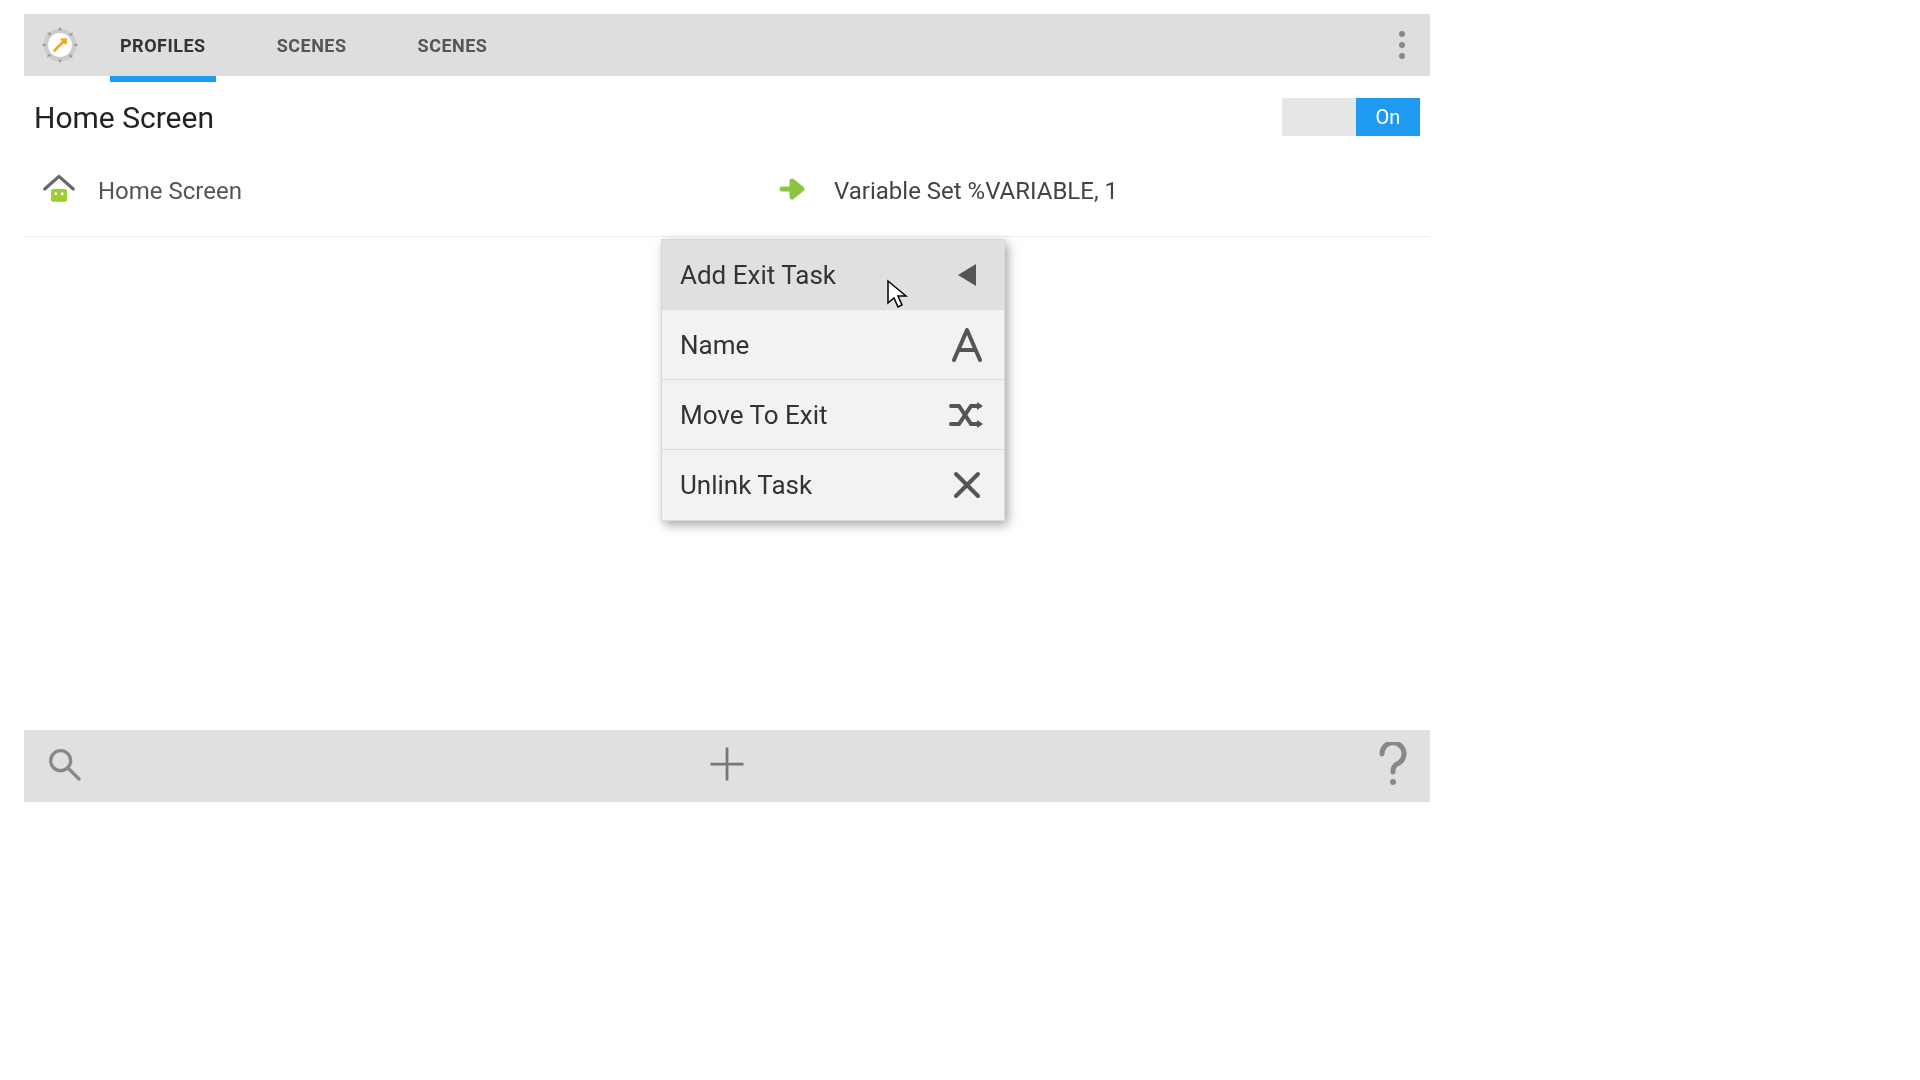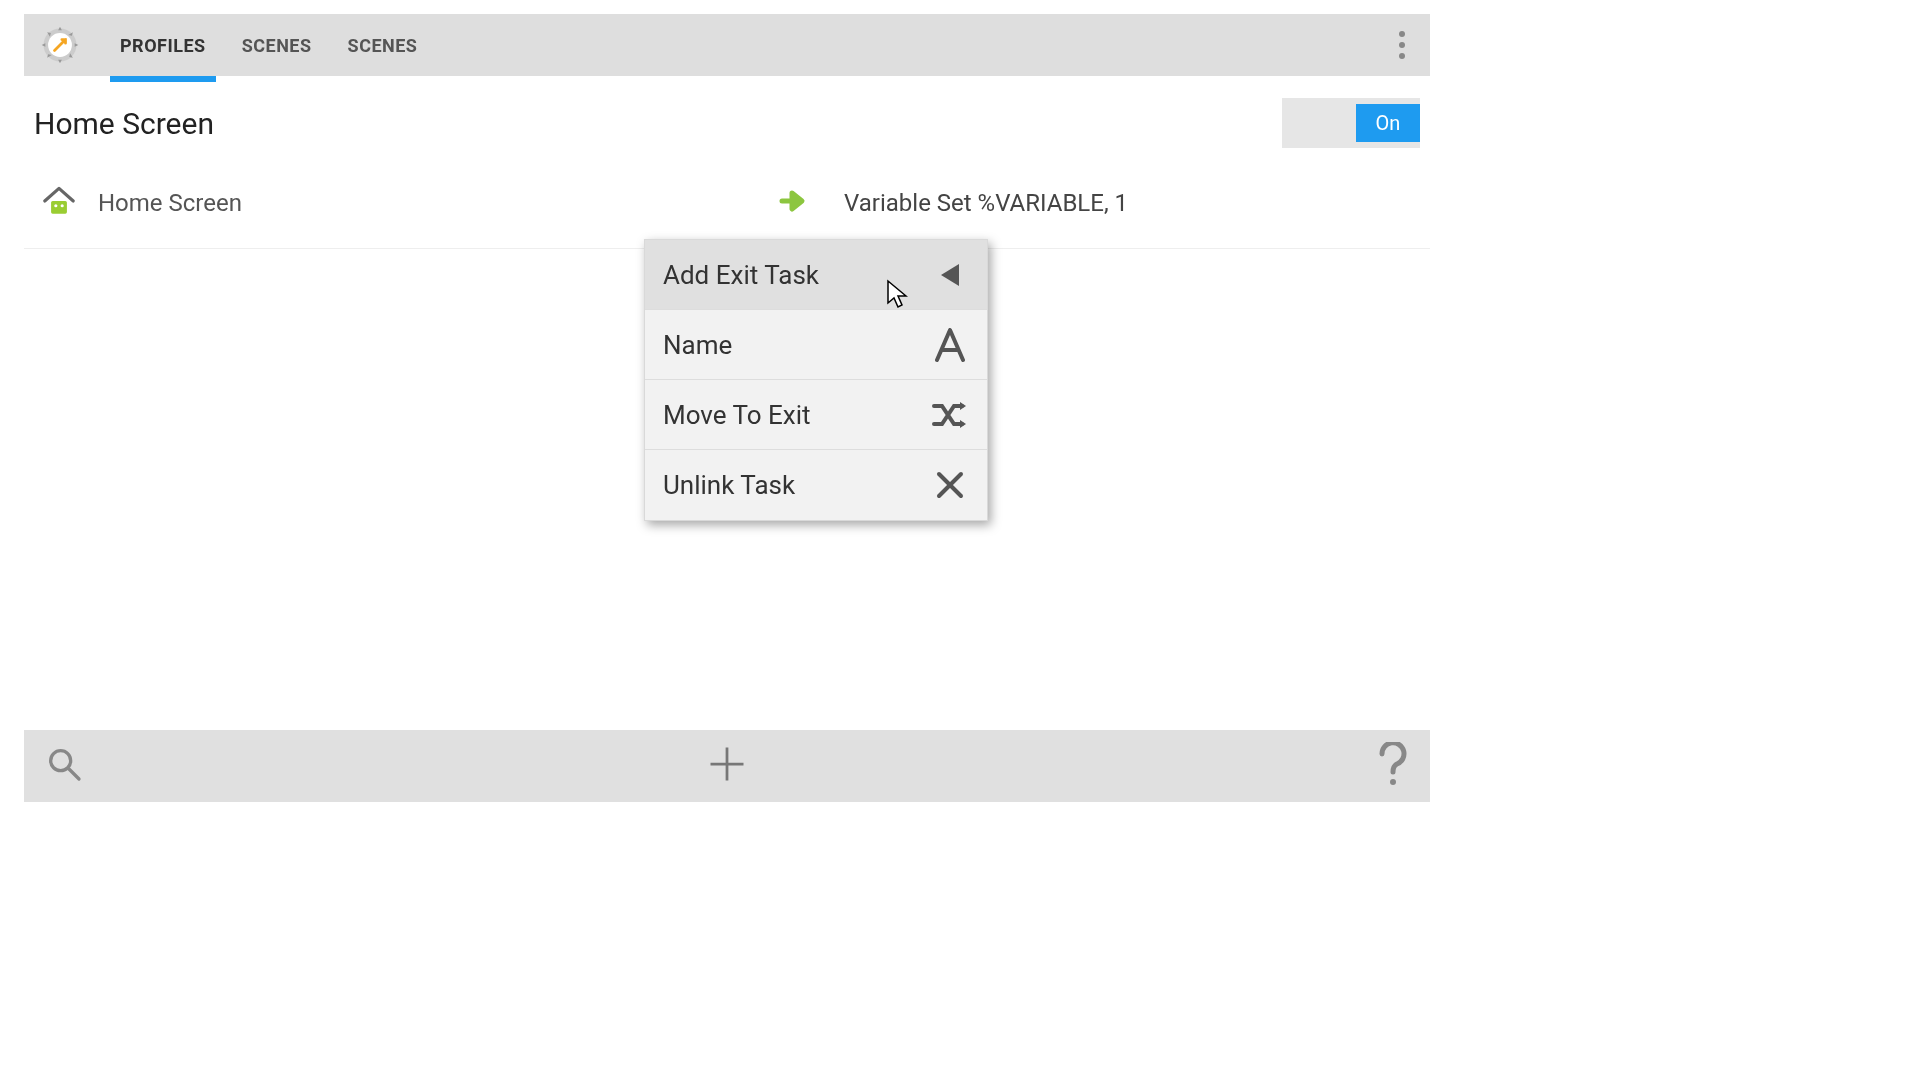--- a/index.html
+++ b/index.html
@@ -34,6 +34,7 @@
   display: flex;
   margin-left: 18px;
   height: 100%;
+  gap: 35px;
 }
 .tab {
   height: 100%;

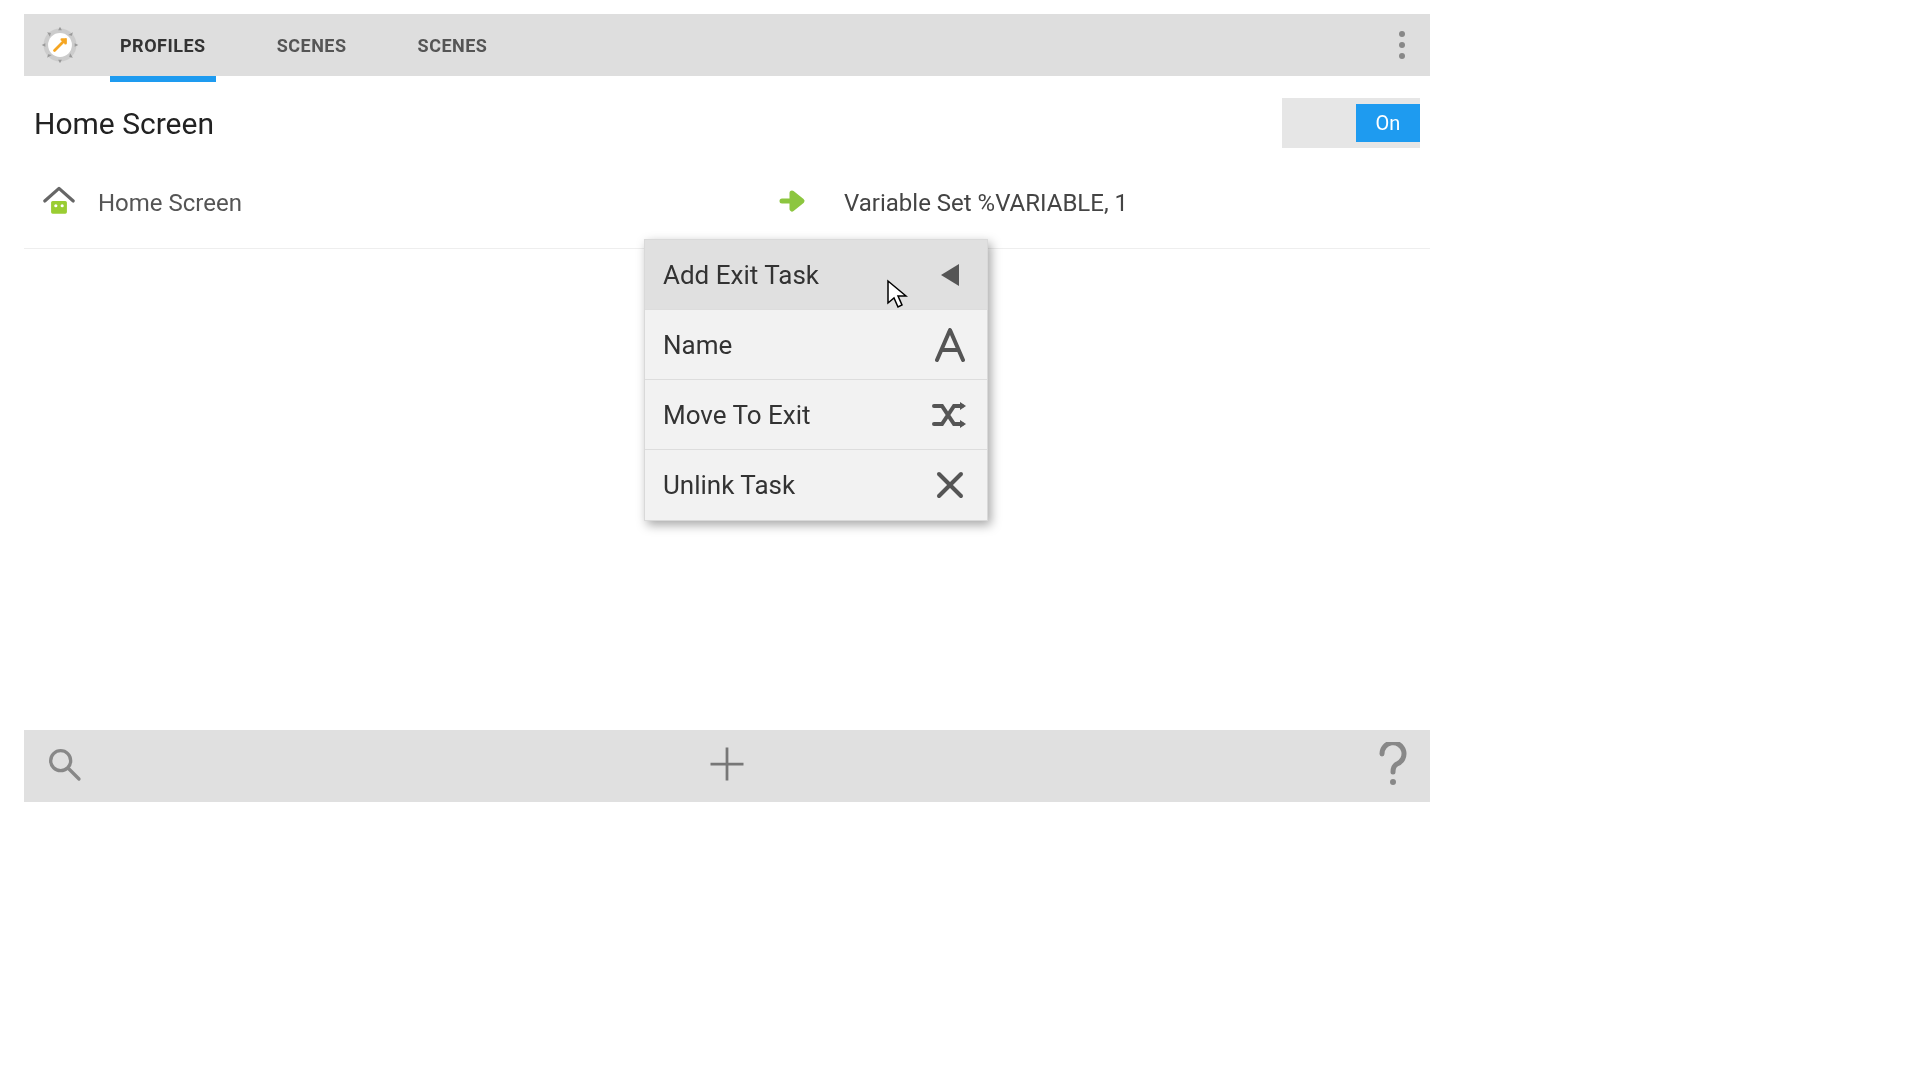--- a/index.html
+++ b/index.html
@@ -77,7 +77,7 @@
 .toggle {
   margin-left: auto;
   width: 138px;
-  height: 50px;
+  height: 38px;
   background: #e6e6e6;
   display: flex;
   align-items: center;

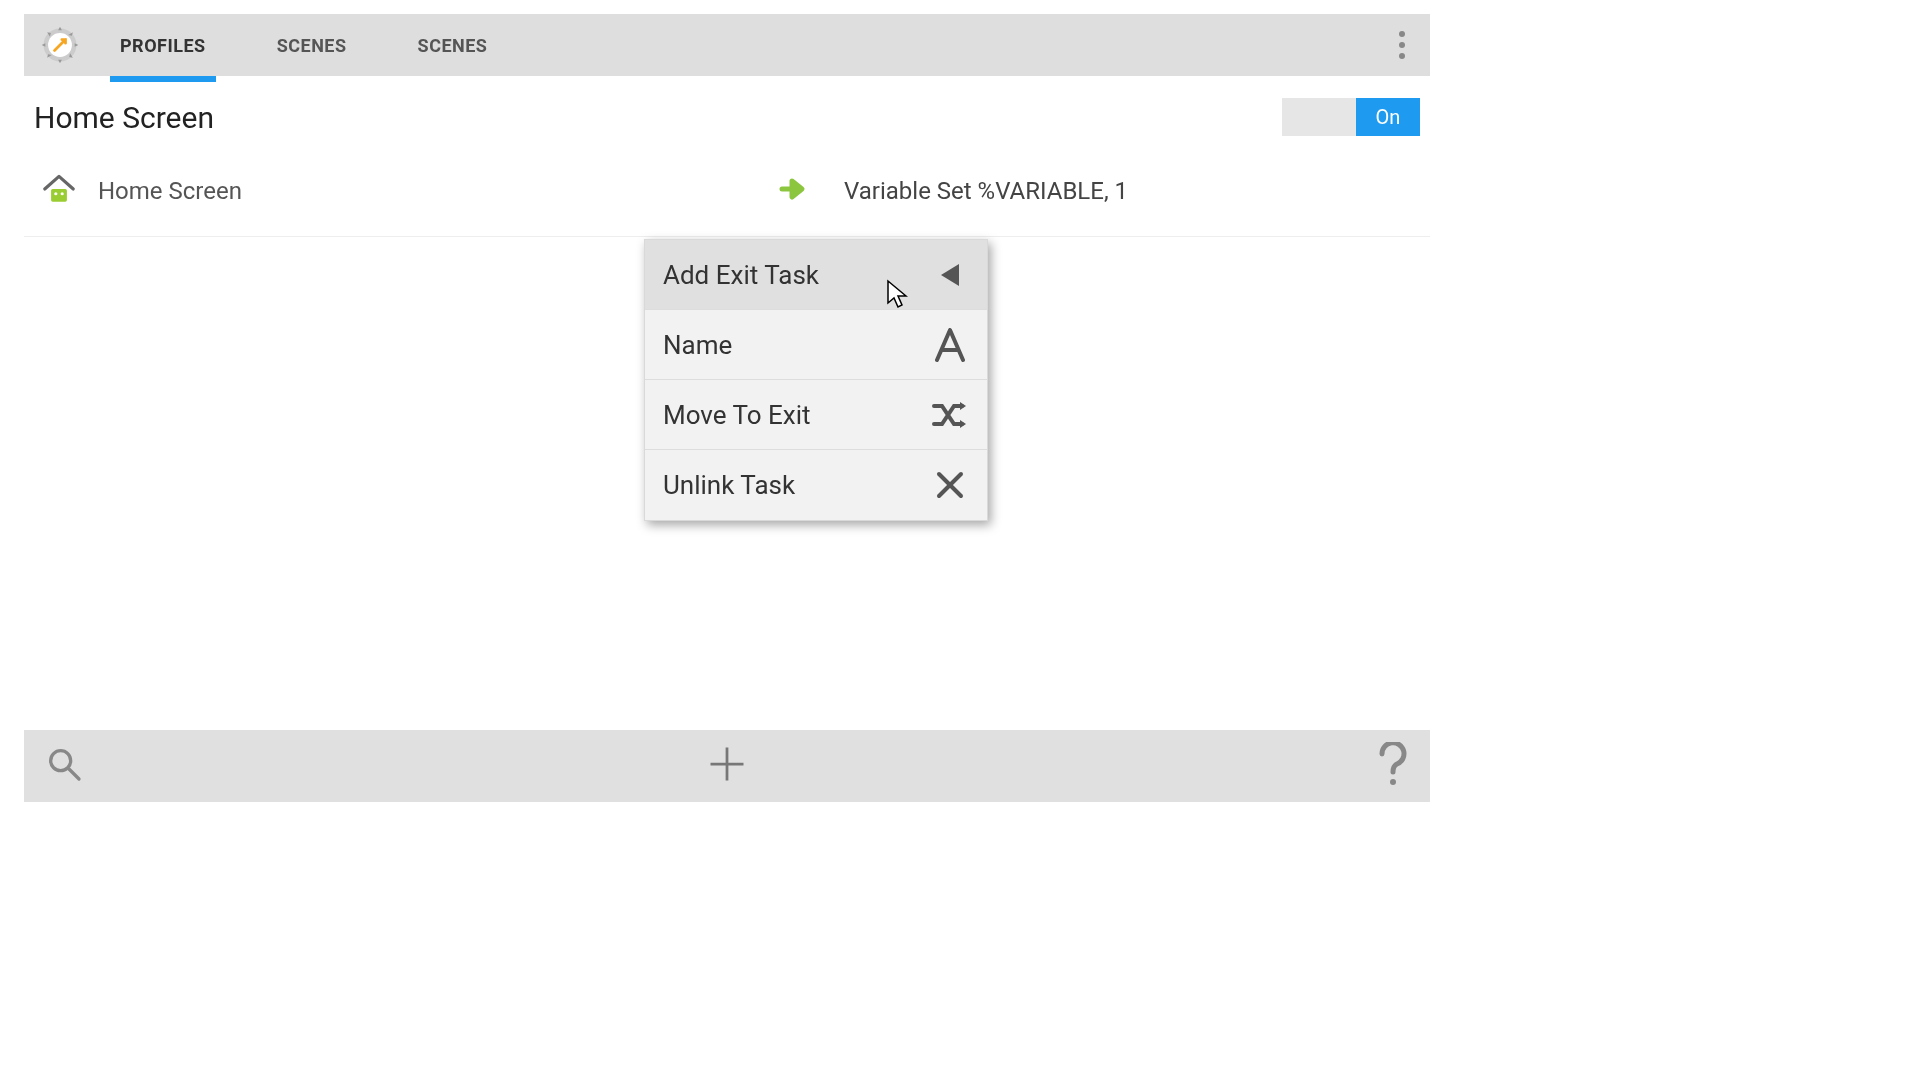--- a/index.html
+++ b/index.html
@@ -114,7 +114,7 @@
 .profile-task {
   display: flex;
   align-items: center;
-  gap: 34px;
+  gap: 24px;
   flex: 1;
   justify-content: flex-start;
   padding-left: 96px;

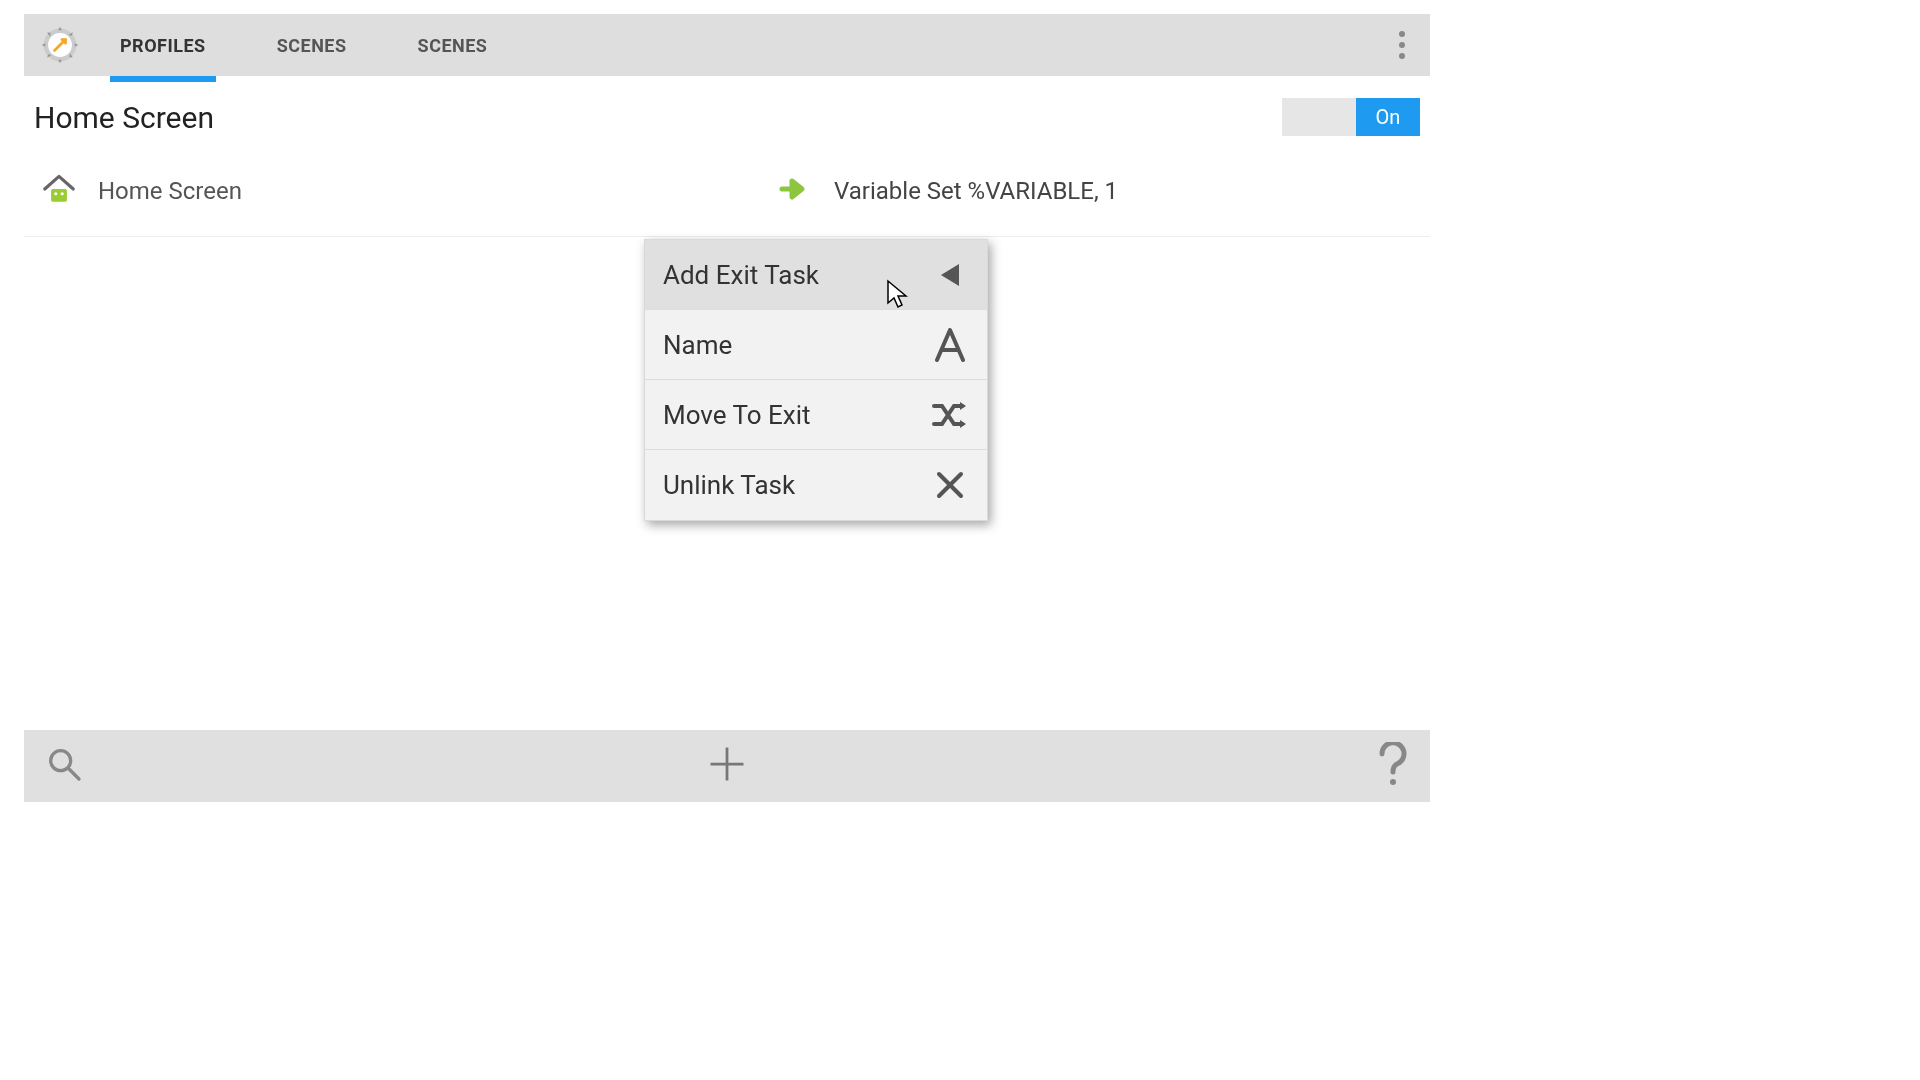--- a/index.html
+++ b/index.html
@@ -126,7 +126,7 @@
 
 .context-menu {
   position: absolute;
-  left: 620px;
+  left: 637px;
   top: 225px;
   width: 344px;
   background: #f2f2f2;

